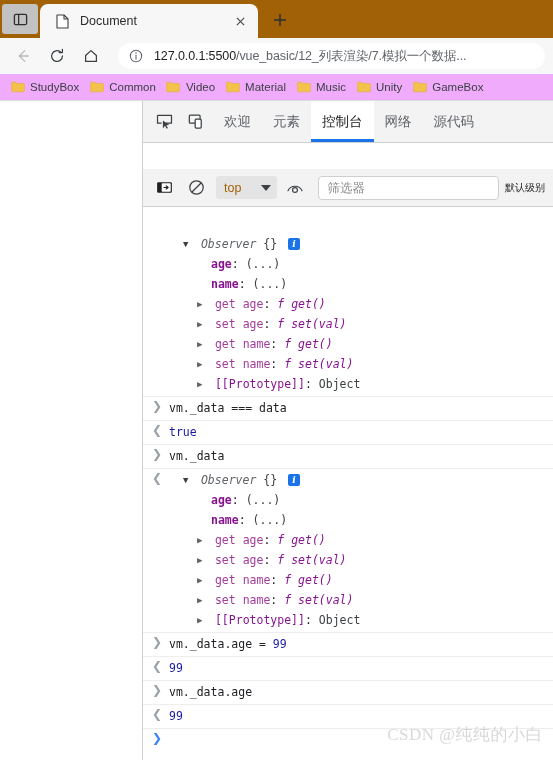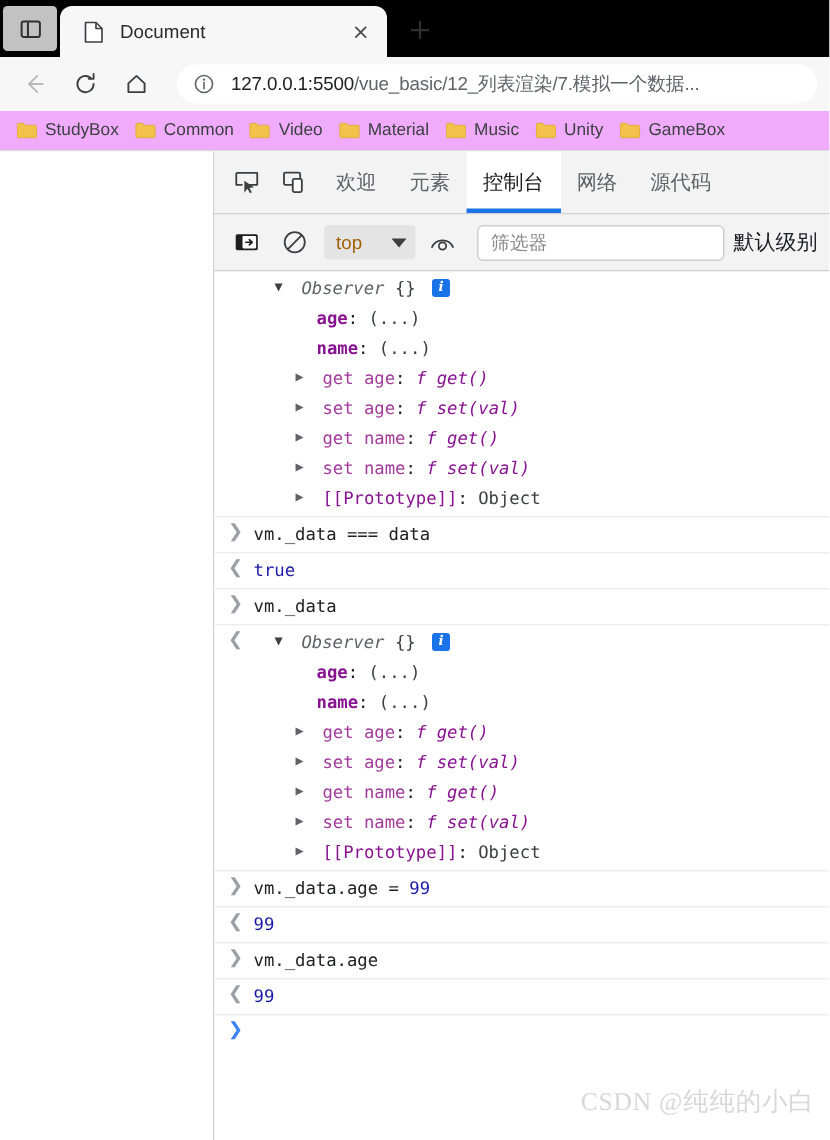--- a/index.html
+++ b/index.html
@@ -26,7 +26,7 @@
   
   .tabstrip {
     height: 38px;
-    background: #000000;
+    background: #a16207;
     display: flex;
     align-items: flex-end;
     position: relative;

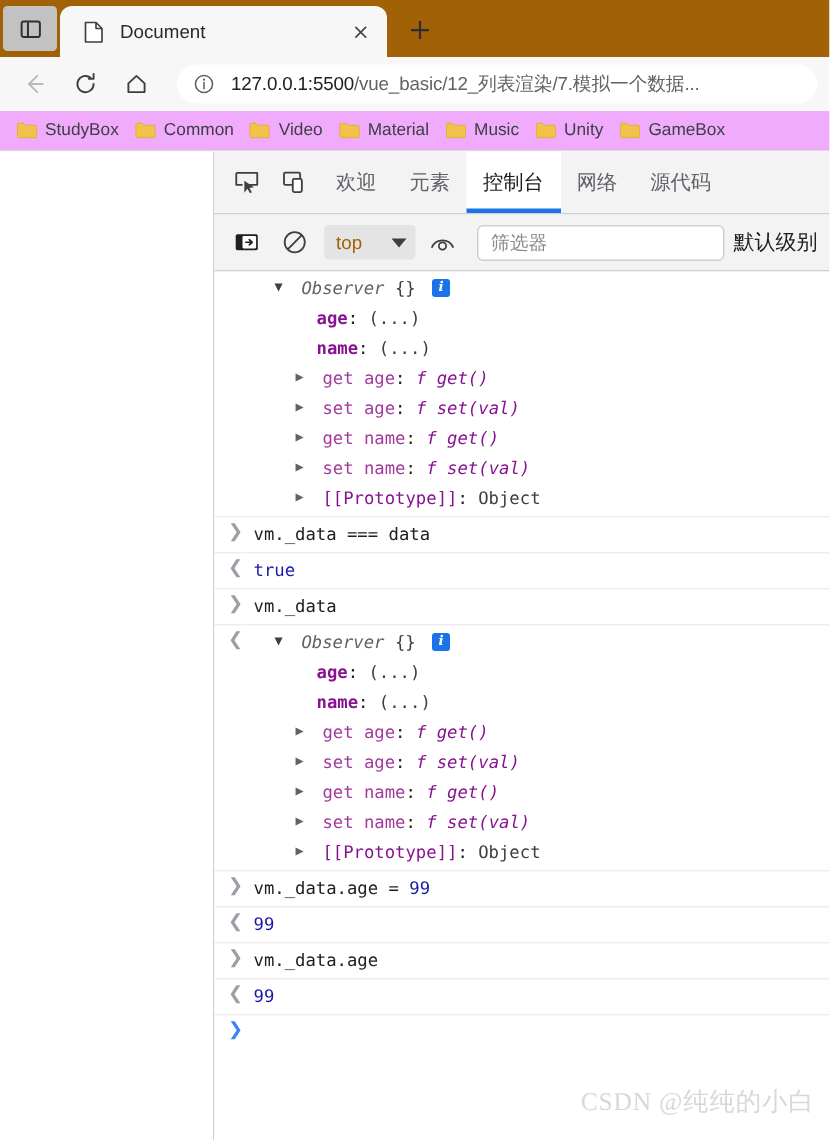--- a/index.html
+++ b/index.html
@@ -191,6 +191,7 @@
     display: flex;
     flex-direction: column;
     background: #ffffff;
+    gap: 26px;
   }
 
   

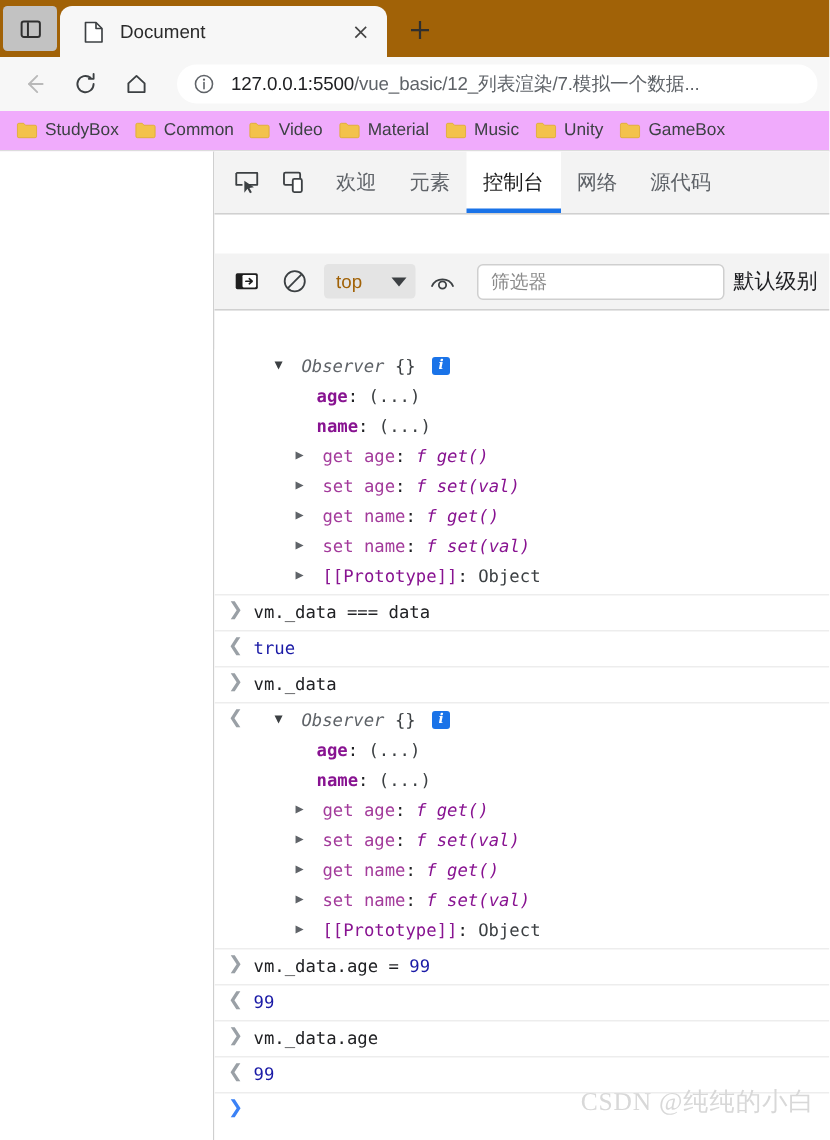--- a/index.html
+++ b/index.html
@@ -287,7 +287,7 @@
   }
   .filter-input::placeholder { color: #8a8a8a; }
   .level-select {
-    font-size: 14px;
+    font-size: 10px;
     color: #202124;
     flex: 0 0 auto;
     white-space: nowrap;

